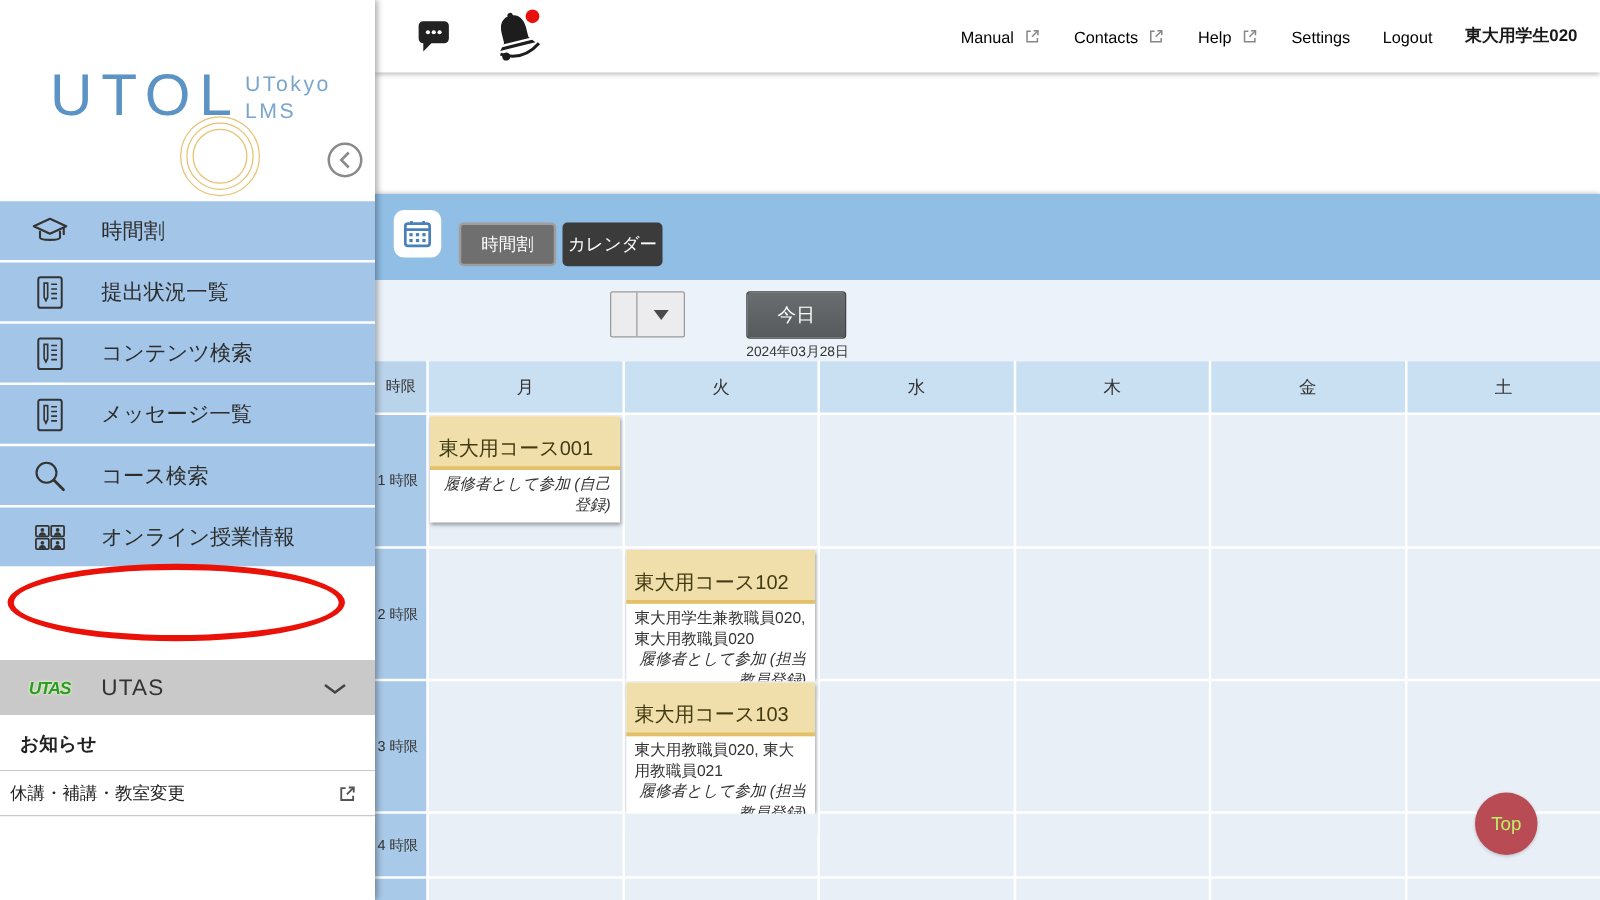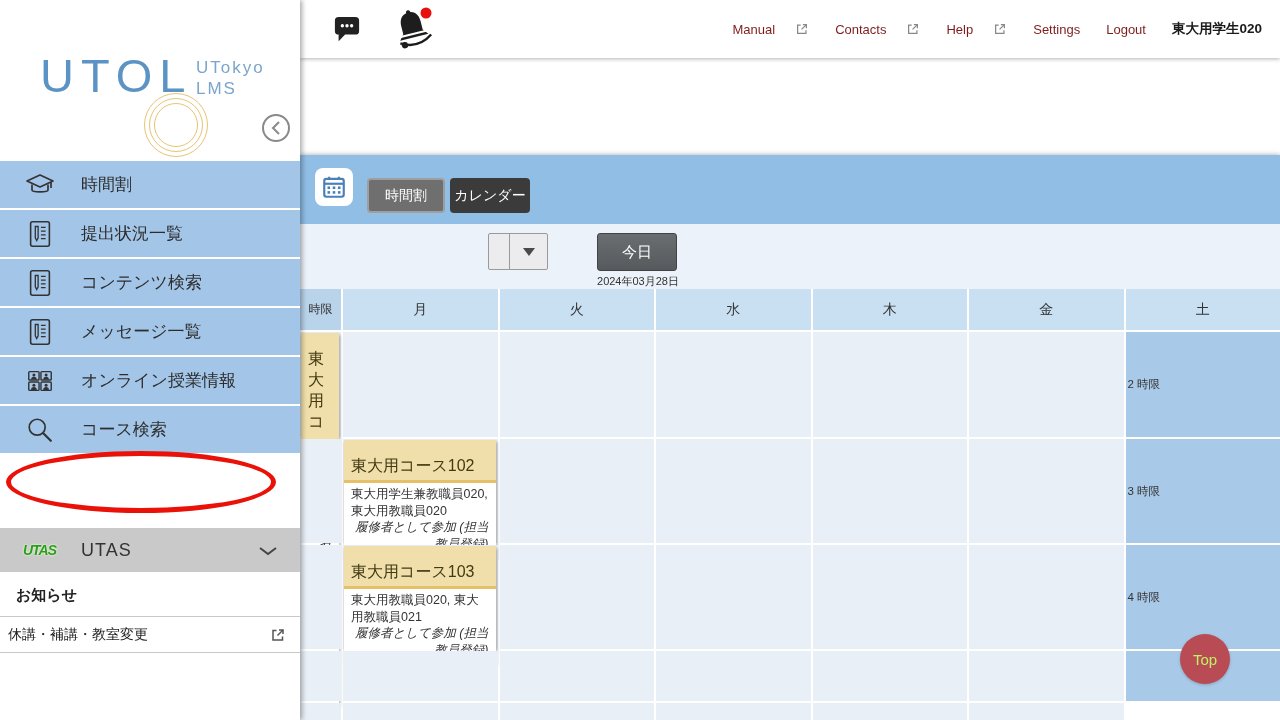--- a/index.html
+++ b/index.html
@@ -51,7 +51,7 @@
   .icon-msg { left:33px; }
   .icon-bell { left:92px; }
   .top-right { position:absolute; right:18px; top:0; height:58px; display:flex; align-items:center; gap:26px; }
-  .top-link { display:flex; align-items:center; gap:20px; font-size:13px; color:#7f1d1d; cursor:pointer; }
+  .top-link { display:flex; align-items:center; gap:8px; font-size:13px; color:#000000; cursor:pointer; }
   .top-user { font-size:13.5px; font-weight:bold; color:#1a1a1a; }
 
   

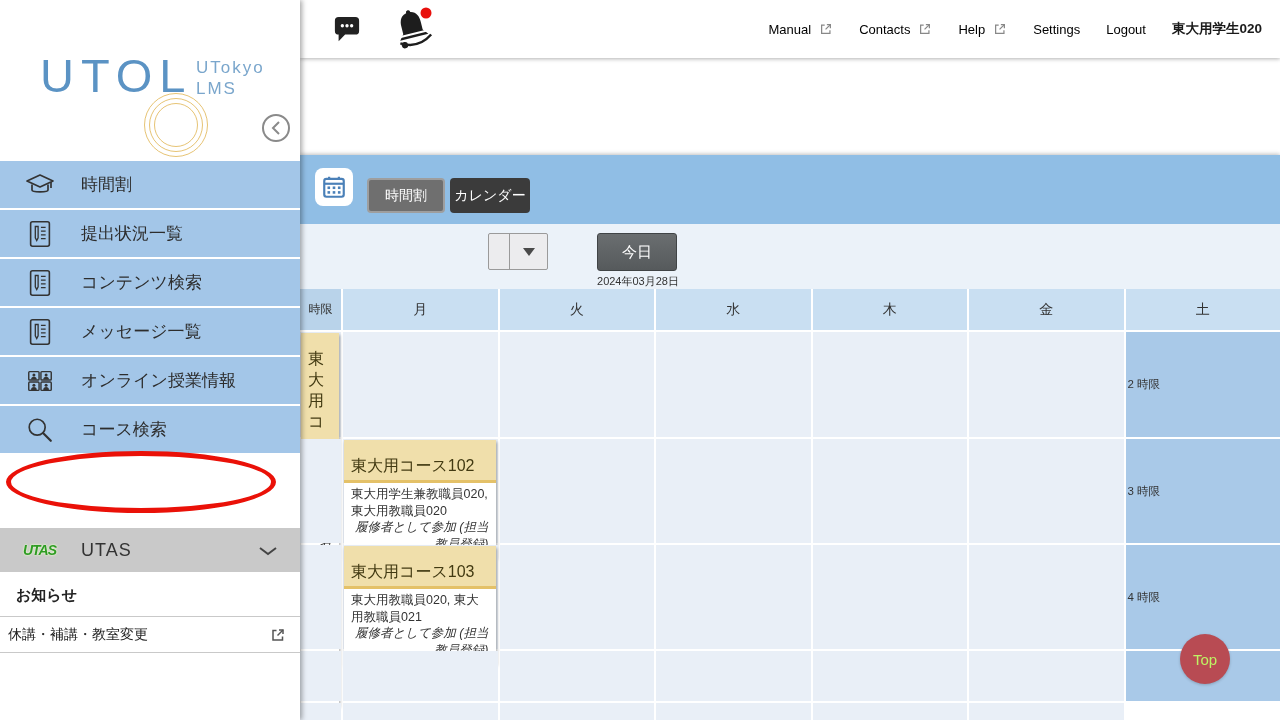--- a/index.html
+++ b/index.html
@@ -327,6 +327,7 @@
       <div class="cell dayhead">金</div>
       <div class="cell dayhead">土</div>
 
+      <div class="cell timecell">1 時限</div>
       <div class="cell bodycell">
         <div class="course-card">
           <div class="course-title">東大用コース001</div>

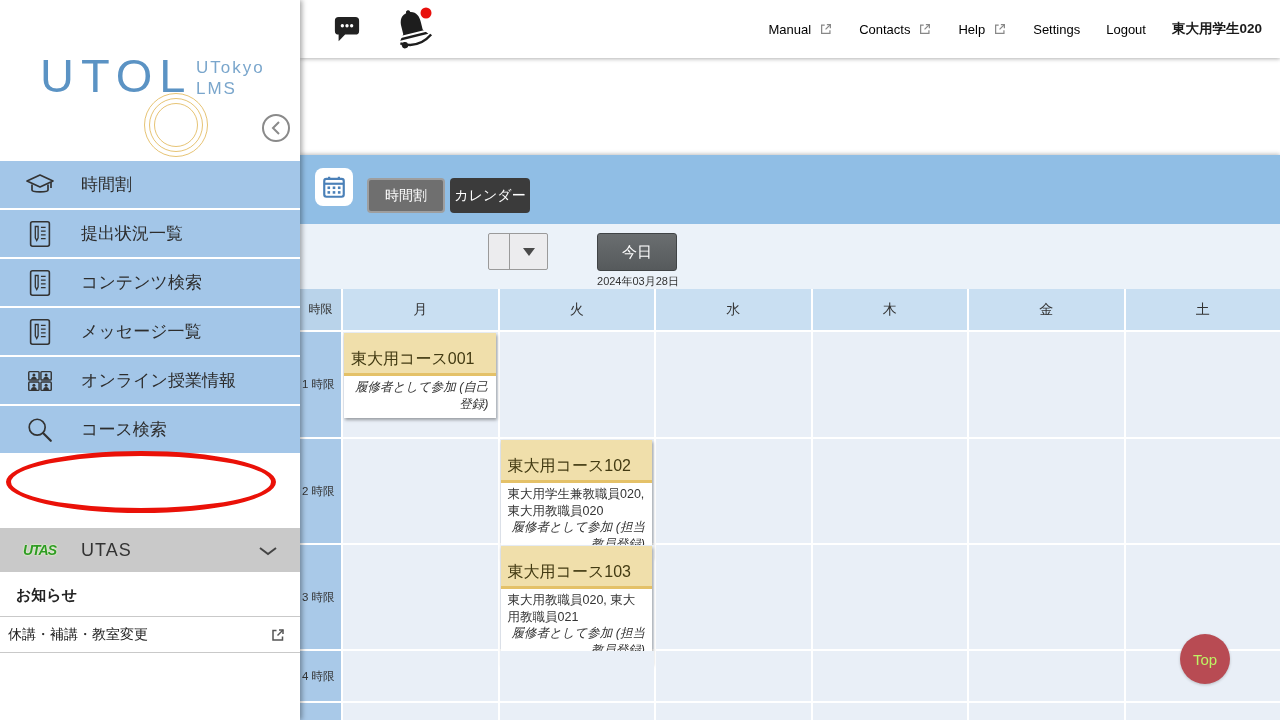--- a/index.html
+++ b/index.html
@@ -174,6 +174,15 @@
       <div class="side-item">
         <span class="s-icon">
           <svg width="30" height="30" viewBox="0 0 32 32">
+            <circle cx="13" cy="13" r="8.5" fill="none" stroke="#333" stroke-width="1.8"></circle>
+            <path d="M19.5 19.5 L27.5 27.5" stroke="#333" stroke-width="2.4" stroke-linecap="round"></path>
+          </svg>
+        </span>
+        <span class="s-label">コース検索</span>
+      </div>
+      <div class="side-item">
+        <span class="s-icon">
+          <svg width="30" height="30" viewBox="0 0 32 32">
             <rect x="4" y="6" width="11" height="9" rx="1" fill="none" stroke="#333" stroke-width="1.5"></rect>
             <rect x="17" y="6" width="11" height="9" rx="1" fill="none" stroke="#333" stroke-width="1.5"></rect>
             <rect x="4" y="17" width="11" height="9" rx="1" fill="none" stroke="#333" stroke-width="1.5"></rect>
@@ -189,15 +198,6 @@
           </svg>
         </span>
         <span class="s-label">オンライン授業情報</span>
-      </div>
-      <div class="side-item">
-        <span class="s-icon">
-          <svg width="30" height="30" viewBox="0 0 32 32">
-            <circle cx="13" cy="13" r="8.5" fill="none" stroke="#333" stroke-width="1.8"></circle>
-            <path d="M19.5 19.5 L27.5 27.5" stroke="#333" stroke-width="2.4" stroke-linecap="round"></path>
-          </svg>
-        </span>
-        <span class="s-label">コース検索</span>
       </div>
     </div>
 

